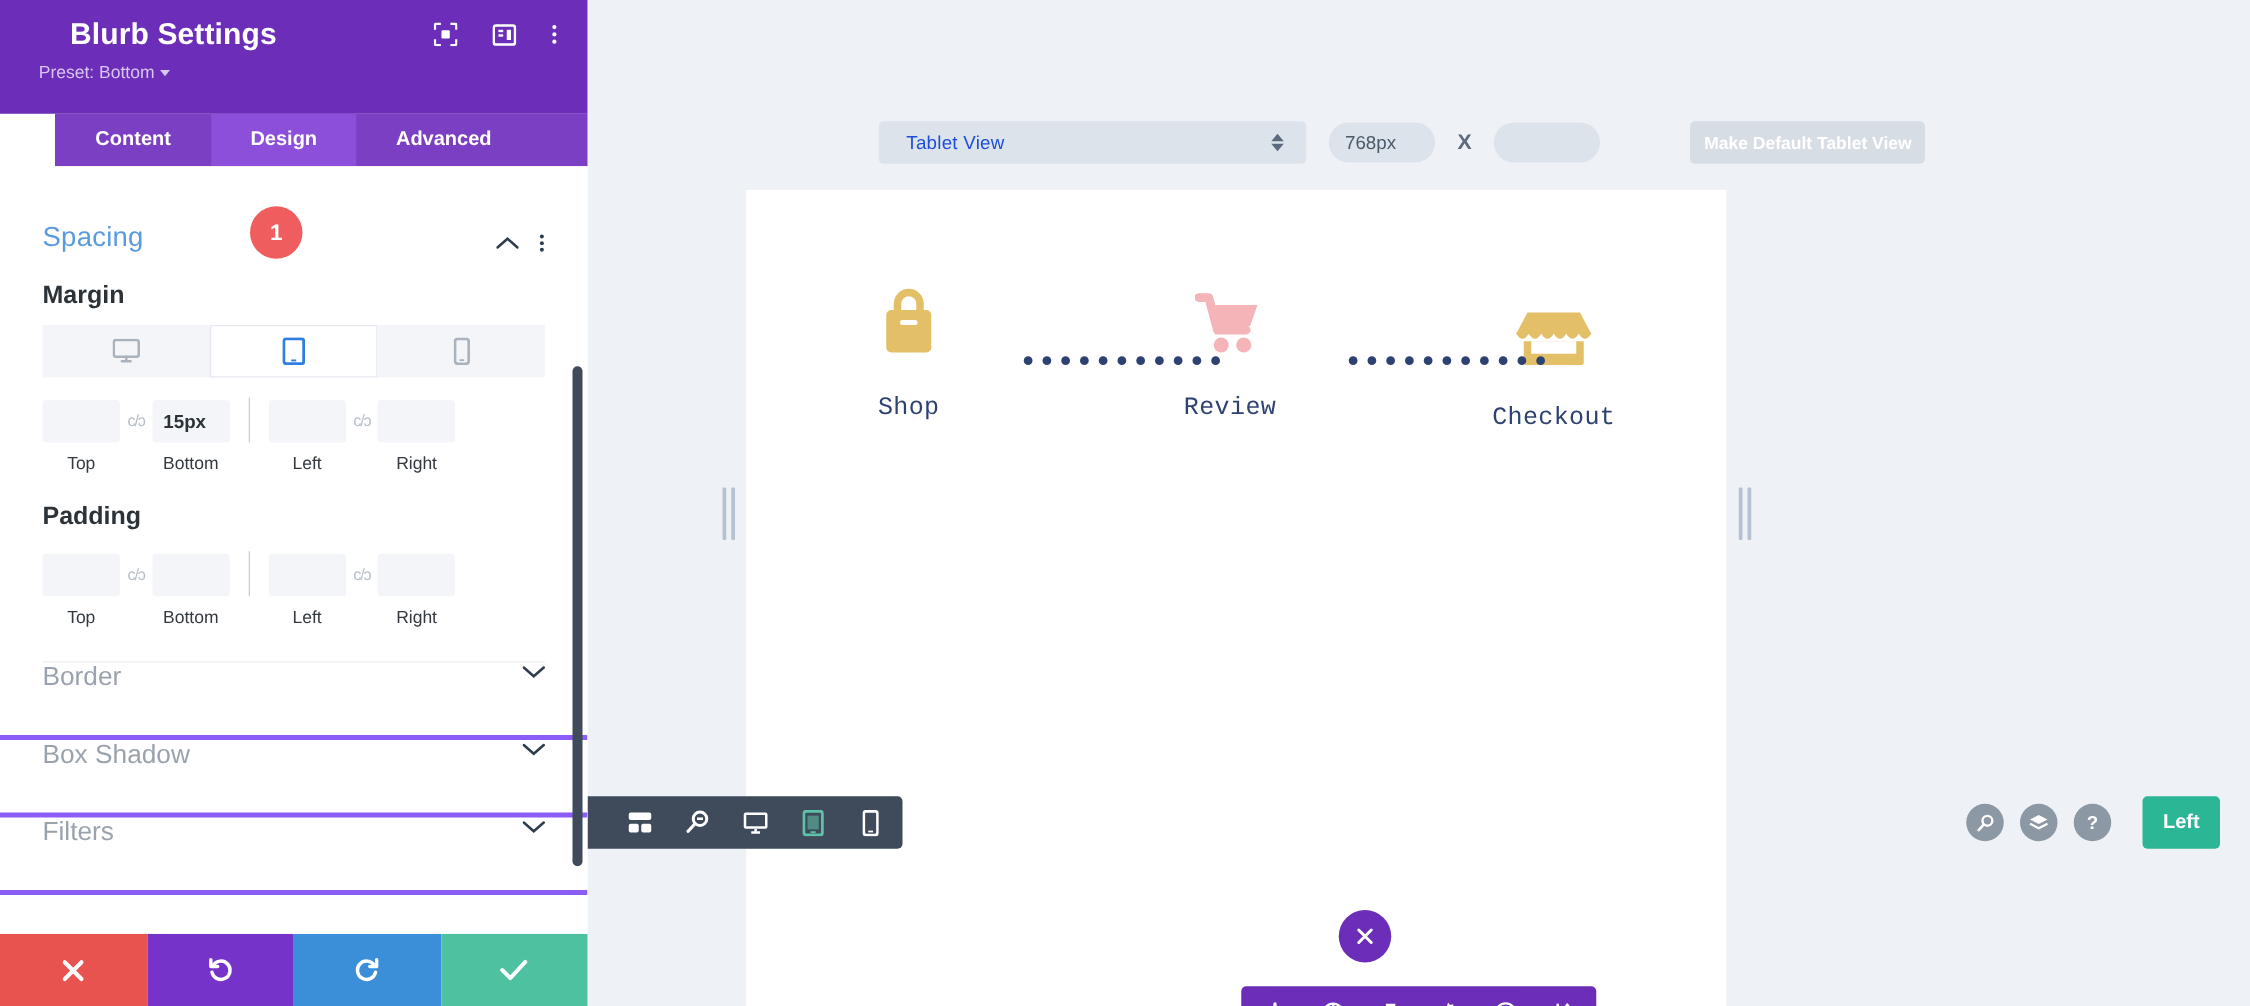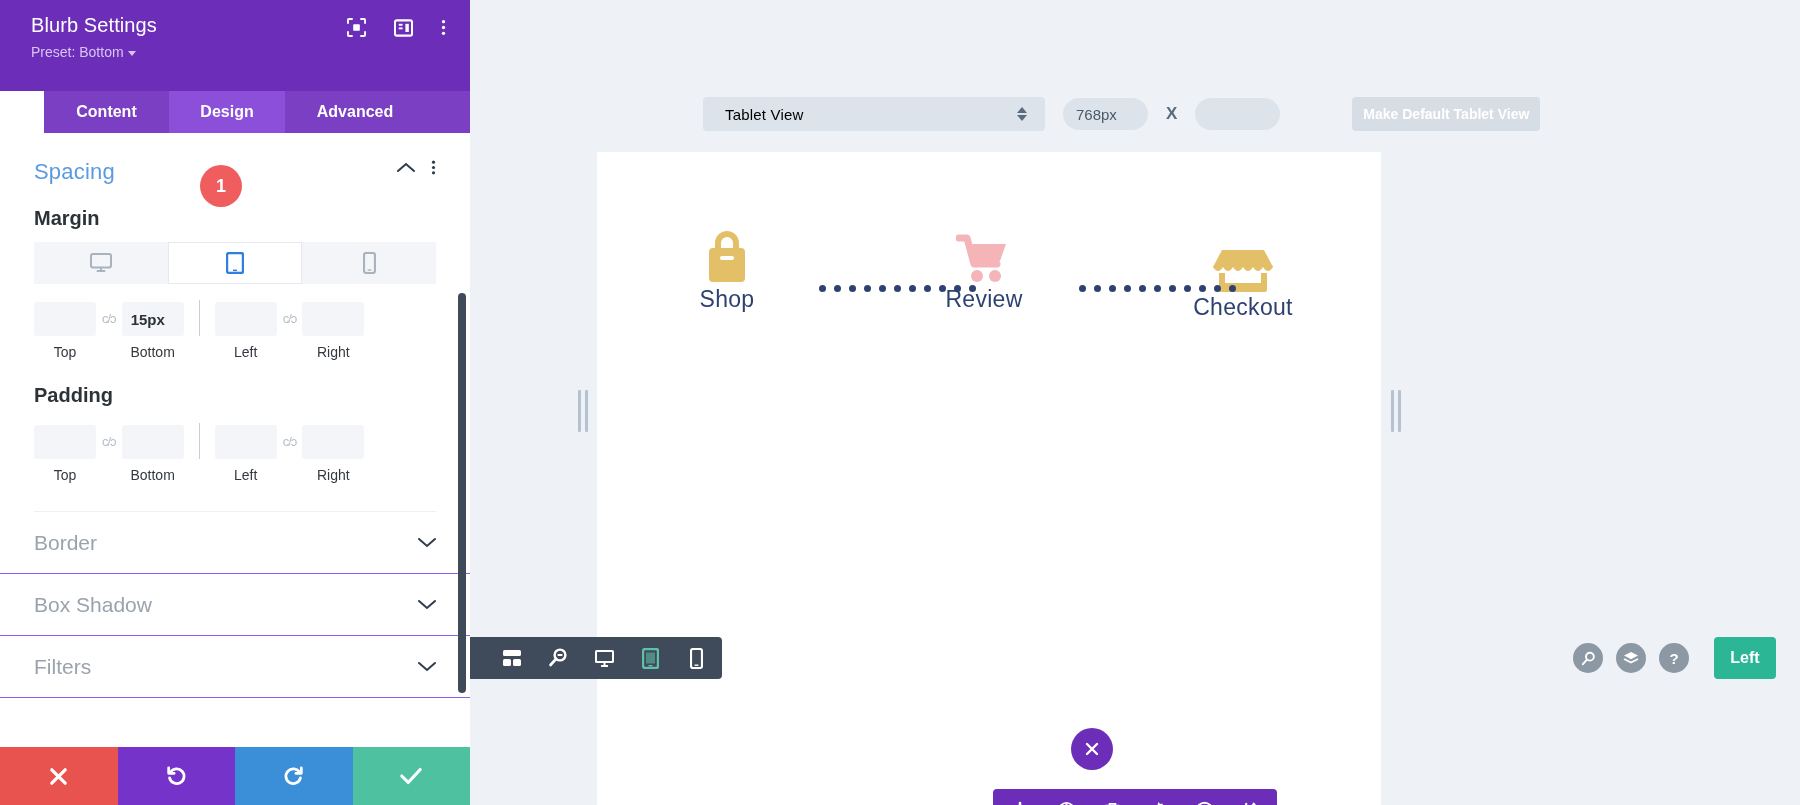--- a/index.html
+++ b/index.html
@@ -139,7 +139,7 @@
   .panel-header {
     background: #6c2eb9; height: 91px; padding: 14px 24px 0 31px; position: relative;
   }
-  .panel-title { color: #fff; font-size: 20px; font-weight: 400; letter-spacing: .1px; }
+  .panel-title { color: #fff; font-size: 24px; font-weight: 700; letter-spacing: .1px; margin-left: 25px; }
   .panel-preset { color: #d8c5f2; font-size: 14px; margin-top: 7px; }
   .panel-preset .caret {
     display:inline-block; margin-left: 4px;

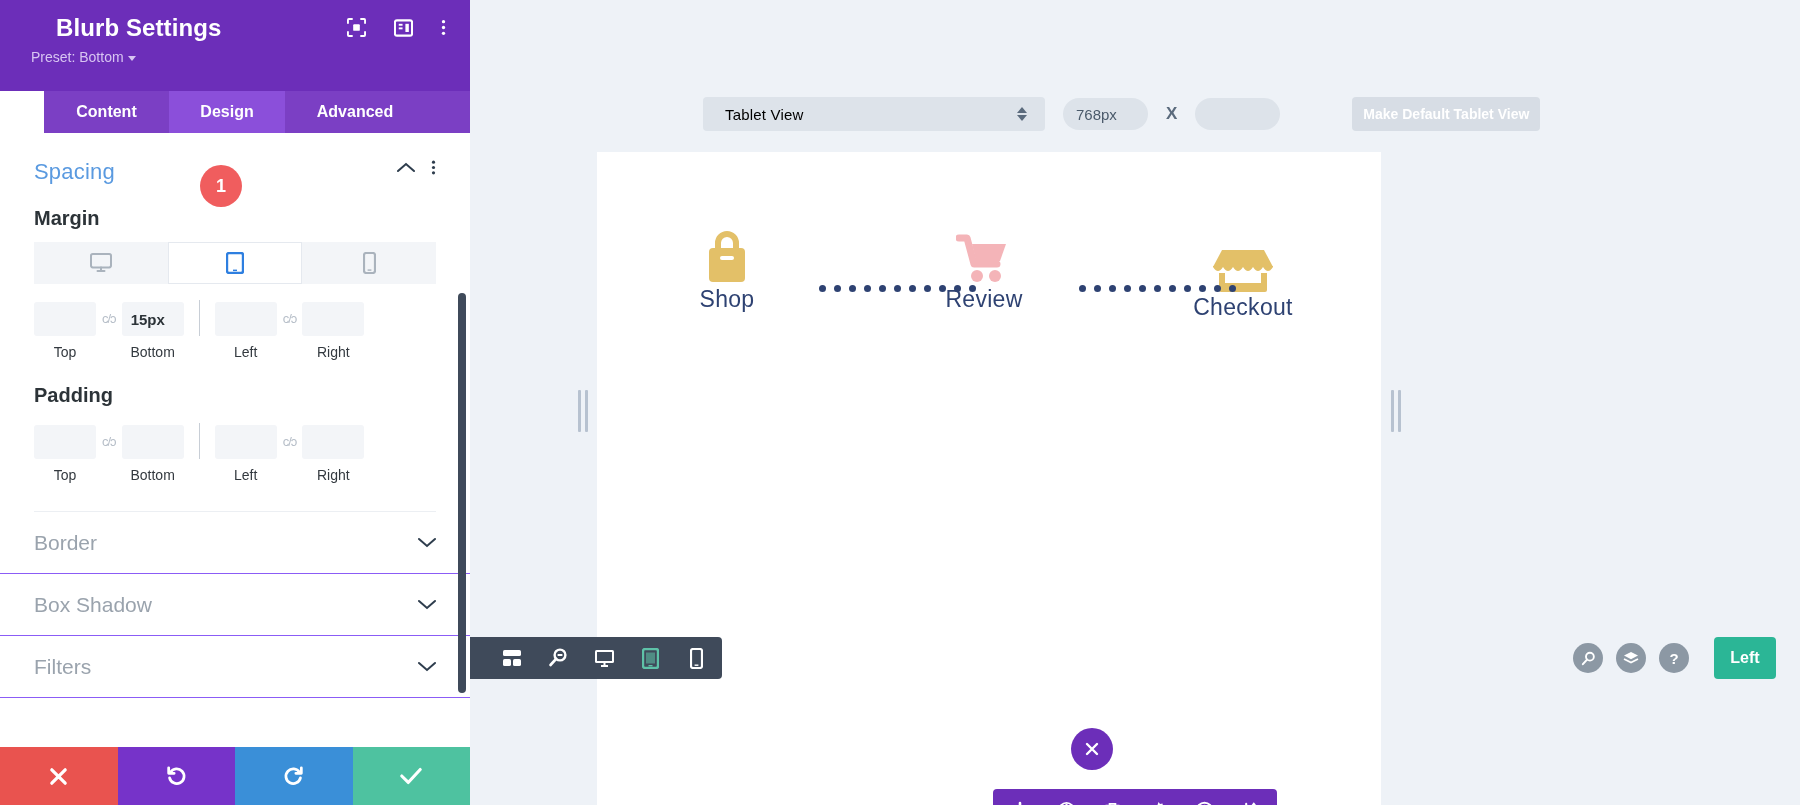--- a/index.html
+++ b/index.html
@@ -26,7 +26,7 @@
     display: flex; align-items: center;
   }
   .select-wrap .sel-text {
-    font-size: 15px; color: #000000; padding-left: 22px; letter-spacing: .2px;
+    font-size: 15px; color: #1d4ed8; padding-left: 22px; letter-spacing: .2px;
   }
   .select-arrows {
     position: absolute; right: 18px; top: 50%; transform: translateY(-50%);

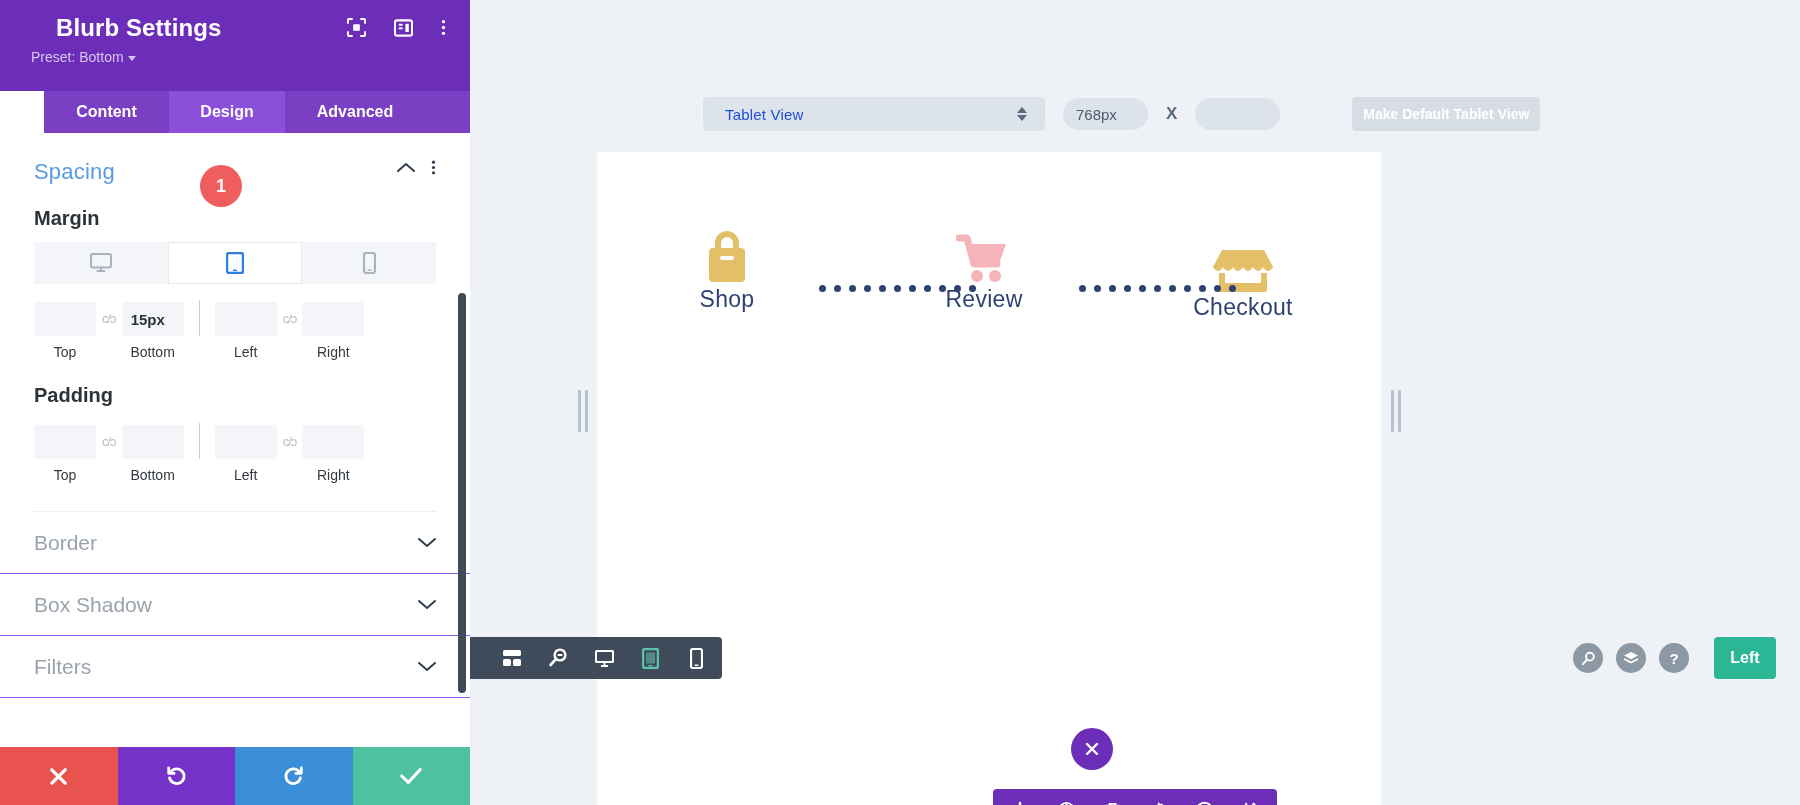--- a/index.html
+++ b/index.html
@@ -164,7 +164,7 @@
   .panel-body { position: relative; flex: 1; overflow: hidden; background: #fff; }
 
   .section-spacing { padding: 26px 34px 0 34px; position: relative; }
-  .section-title-row { display: flex; align-items: flex-start; }
+  .section-title-row { display: flex; align-items: flex-end; margin-top: 18px; }
   .section-title {
     font-size: 22px; color: #5a9ae0; font-weight: 400; letter-spacing: .2px;
   }

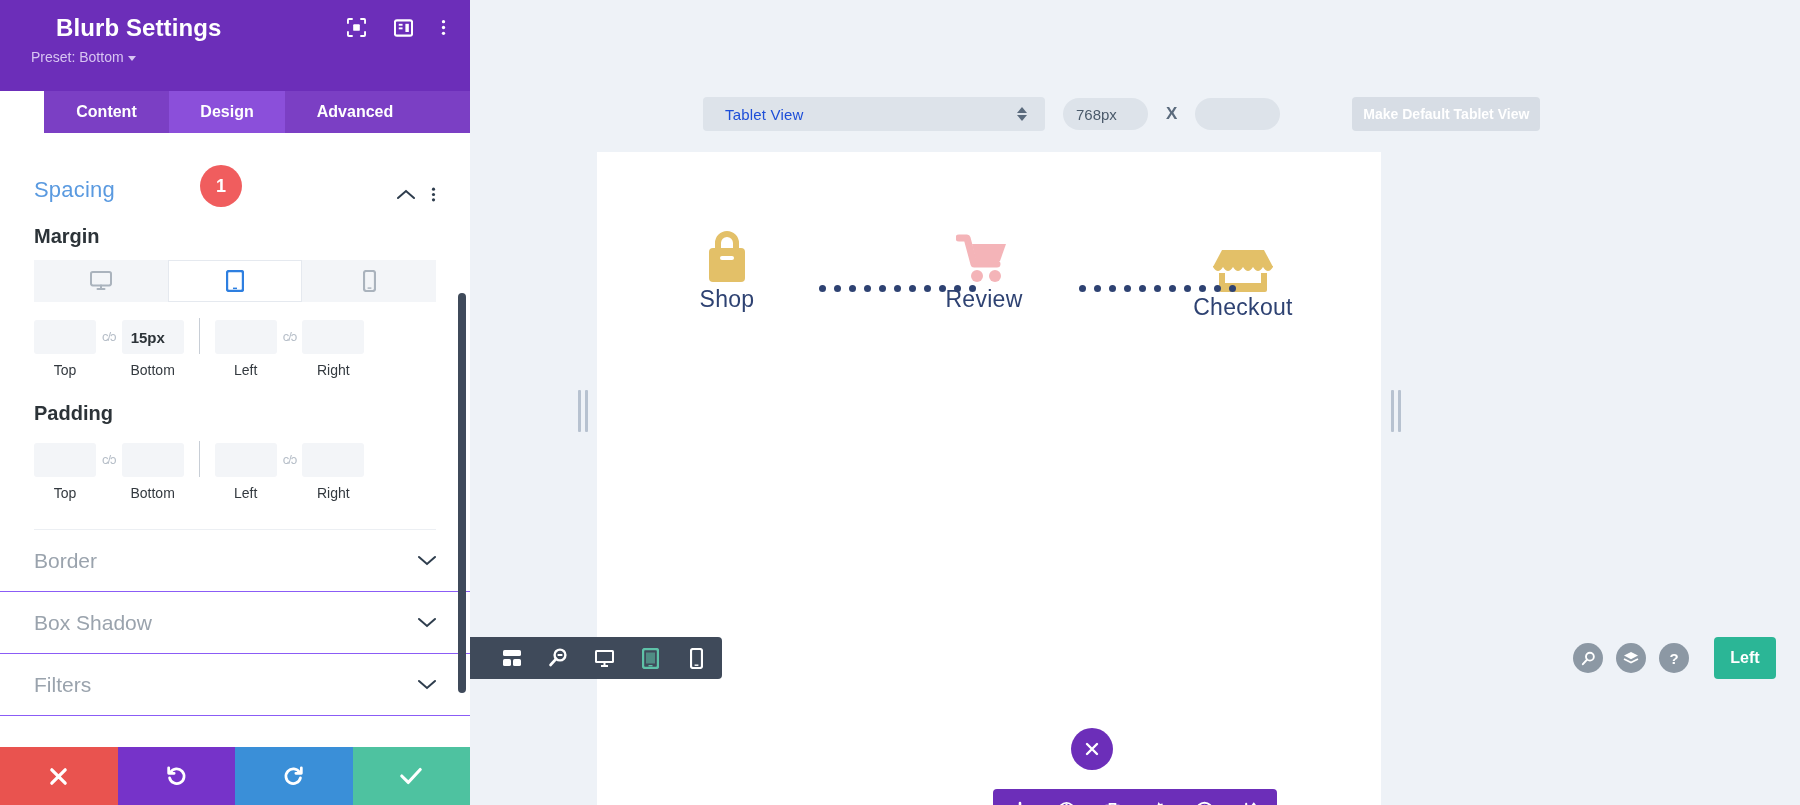--- a/index.html
+++ b/index.html
@@ -64,8 +64,8 @@
   }
   .blurb .ico { height: 72px; display:flex; align-items:flex-end; justify-content:center; }
   .blurb .lbl {
-    font-family: Liberation Sans, sans-serif;
-    font-size: 23px; color: #2e4272; margin-top: 0; letter-spacing: .3px;
+    font-family: Liberation Mono, monospace;
+    font-size: 20px; color: #2e4272; margin-top: 29px; letter-spacing: .3px;
   }
   #blurb-shop { left: 45px; top: 62px; }
   #blurb-review { left: 302px; top: 62px; }

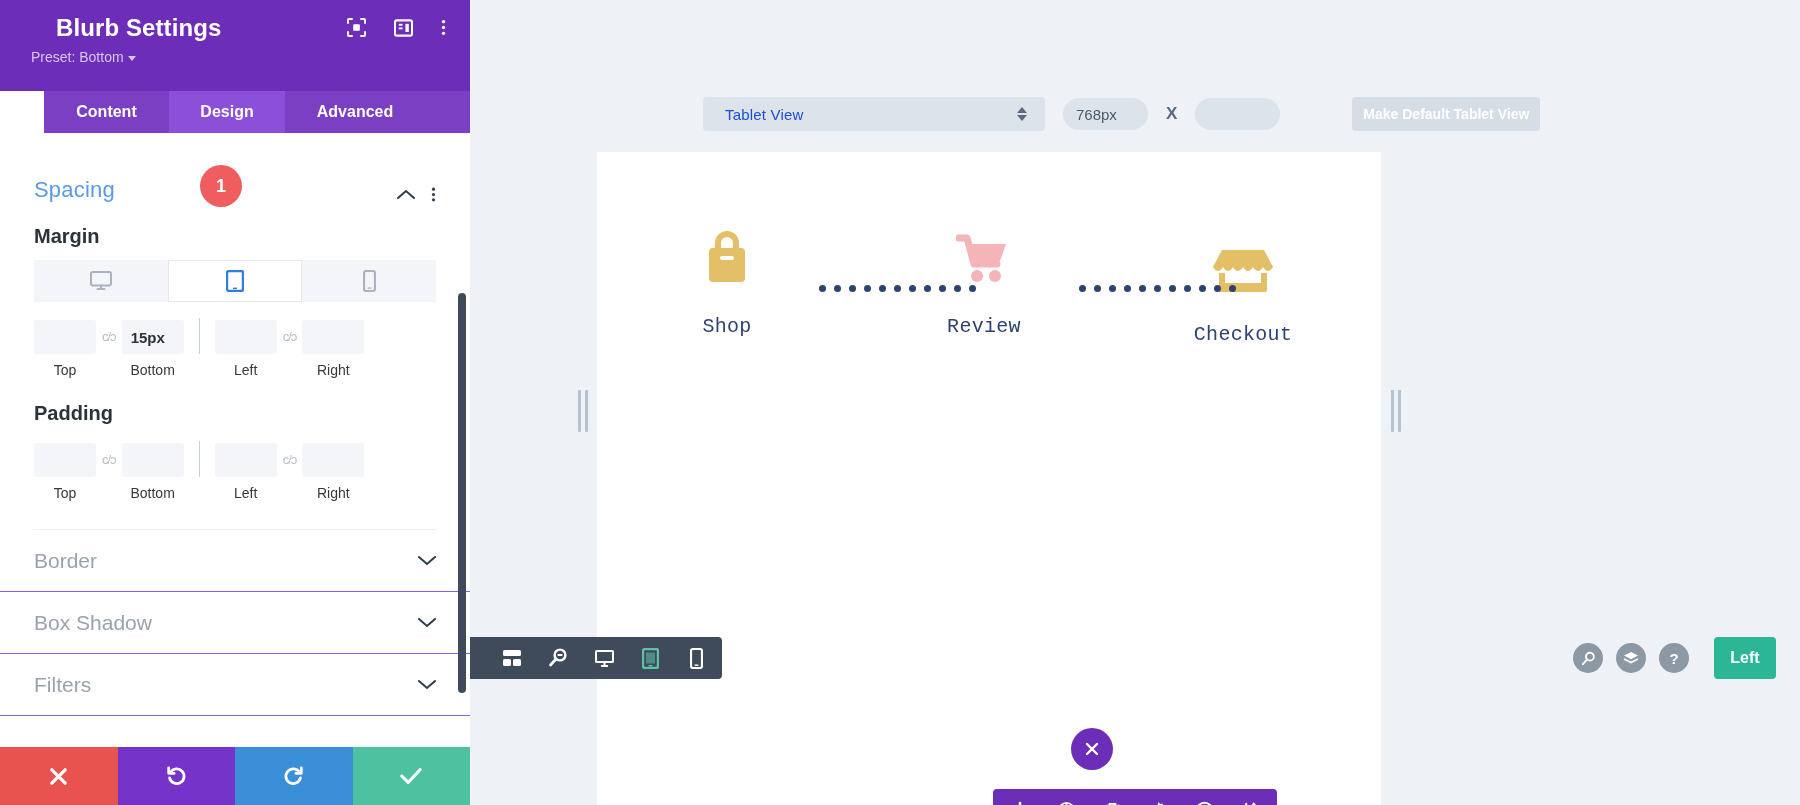--- a/index.html
+++ b/index.html
@@ -204,8 +204,8 @@
   .hr { height: 1px; background: #eceff3; margin-top: 26px; }
 
   .accordion-item {
-    height: 62px; display: flex; align-items: center; padding: 0 34px;
-    border-bottom: 1px solid #8b5cf6; cursor: pointer;
+    height: 62px; display: flex; align-items: flex-start; padding: 0 34px;
+    border-bottom: 4px solid #8b5cf6; cursor: pointer;
   }
   .accordion-item .acc-label { font-size: 21px; color: #9aa3ad; font-weight: 400; }
   .accordion-item .acc-chev { margin-left: auto; }

